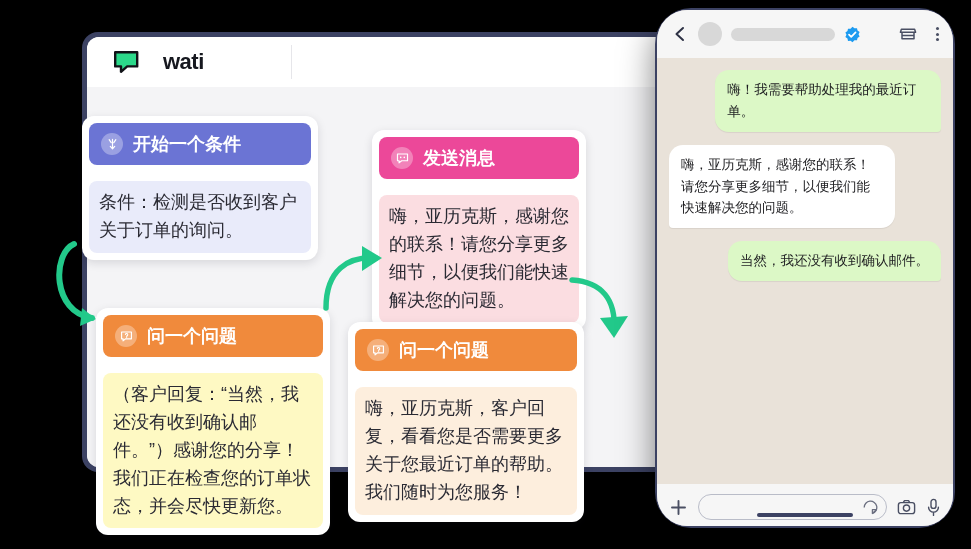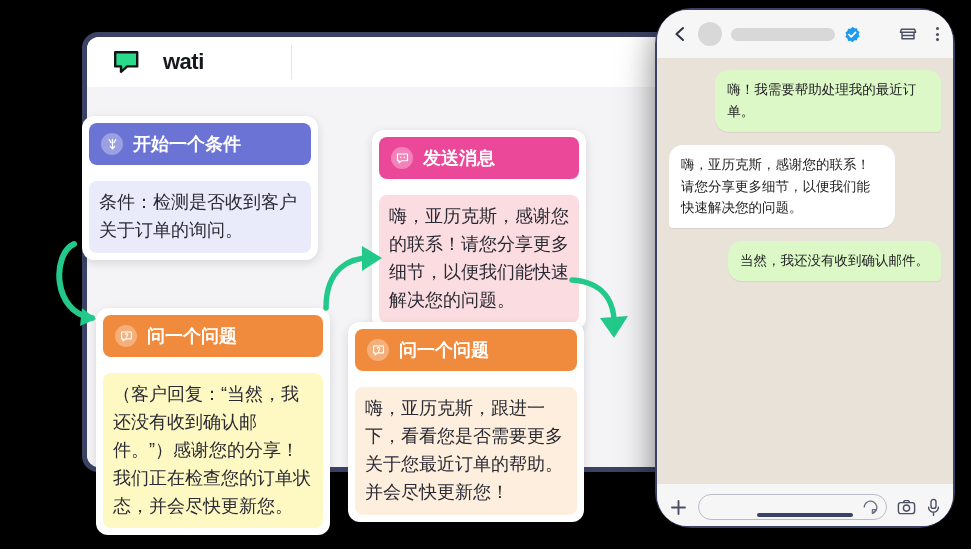--- a/index.html
+++ b/index.html
@@ -271,7 +271,7 @@
       </span>
       <span>问一个问题</span>
     </div>
-    <div class="card-body">嗨，亚历克斯，跟进一下，看看您是否需要更多关于您最近订单的帮助。并会尽快更新您！</div>
+    <div class="card-body">嗨，亚历克斯，客户回复，看看您是否需要更多关于您最近订单的帮助。我们随时为您服务！</div>
   </div>
 
   <svg class="arrow" id="arrow-left" viewBox="0 0 72 92">

